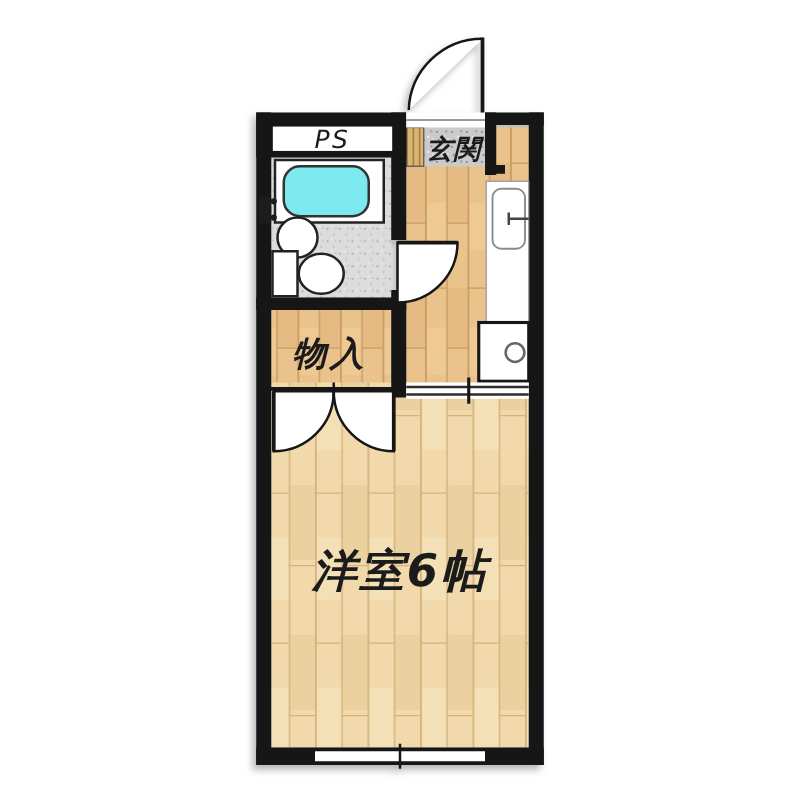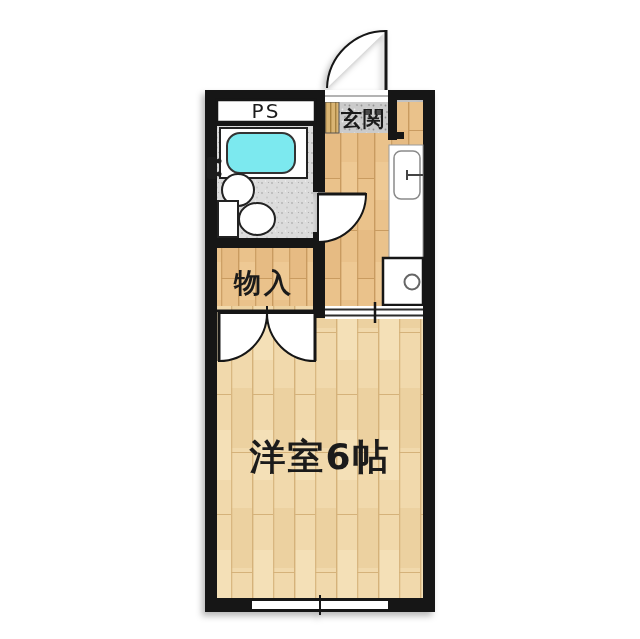--- a/index.html
+++ b/index.html
@@ -9,6 +9,7 @@
     background:#ffffff;
     overflow:hidden;
     font-family:"DejaVu Sans","Liberation Sans",sans-serif;
+    font-style:italic;
   }
   svg{display:block;}
   .plan{filter:drop-shadow(-3px 4px 3px rgba(0,0,0,0.28));}

